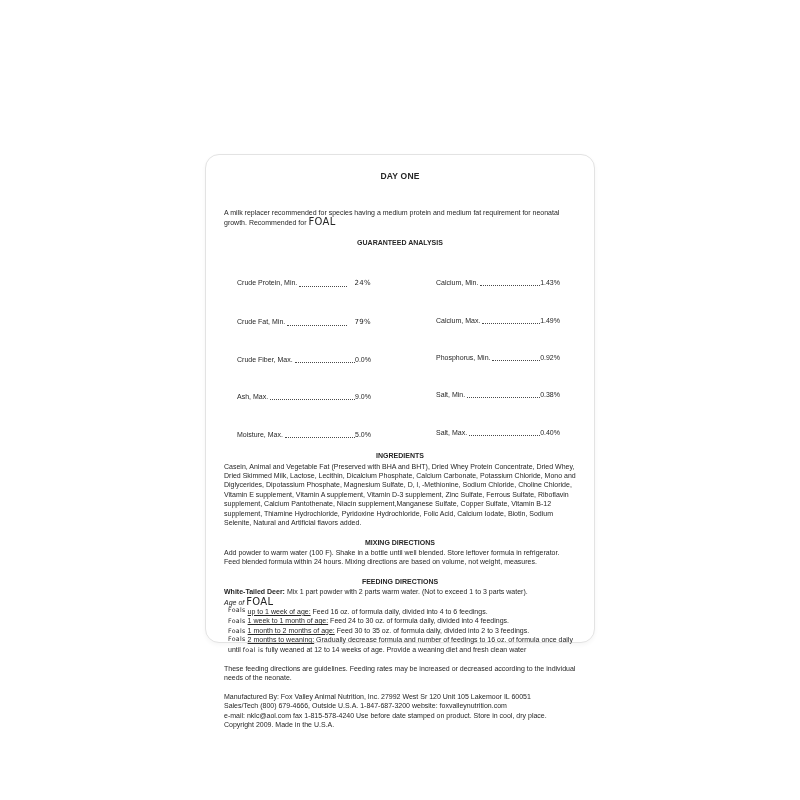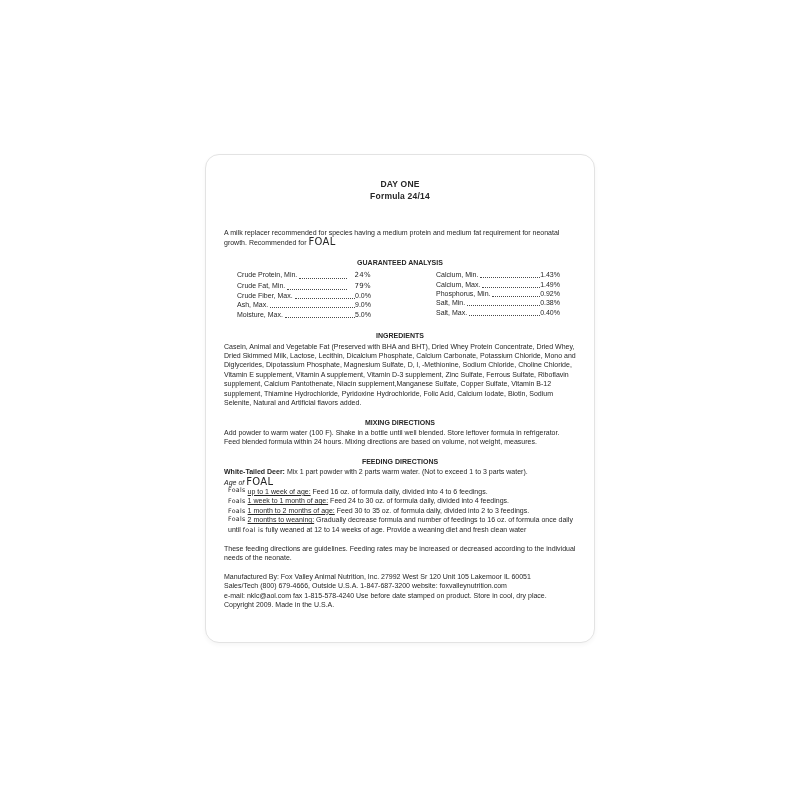--- a/index.html
+++ b/index.html
@@ -27,7 +27,7 @@
     border: 1px solid #e3e3e3;
     border-radius: 14px;
     box-shadow: 0 2px 4px rgba(0,0,0,0.04);
-    padding: 23px 18px 0 18px;
+    padding: 15px 18px 0 18px;
     font-size: 7px;
     line-height: 9.4px;
   }

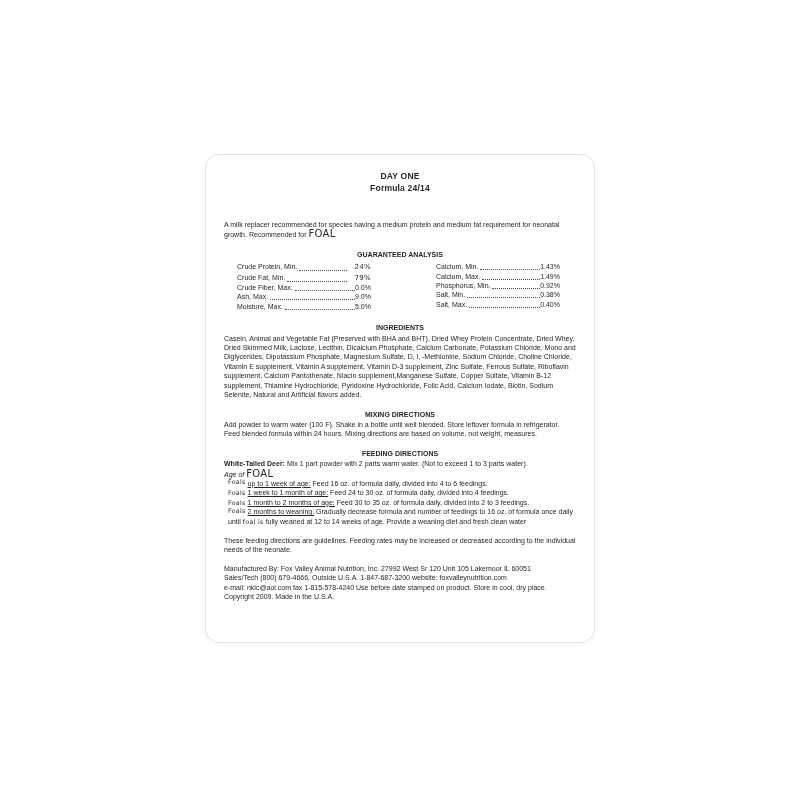--- a/index.html
+++ b/index.html
@@ -94,7 +94,6 @@
 
     <div class="title-block">
       <div>DAY ONE</div>
-      <div>Formula 24/14</div>
     </div>
 
     <div class="intro">

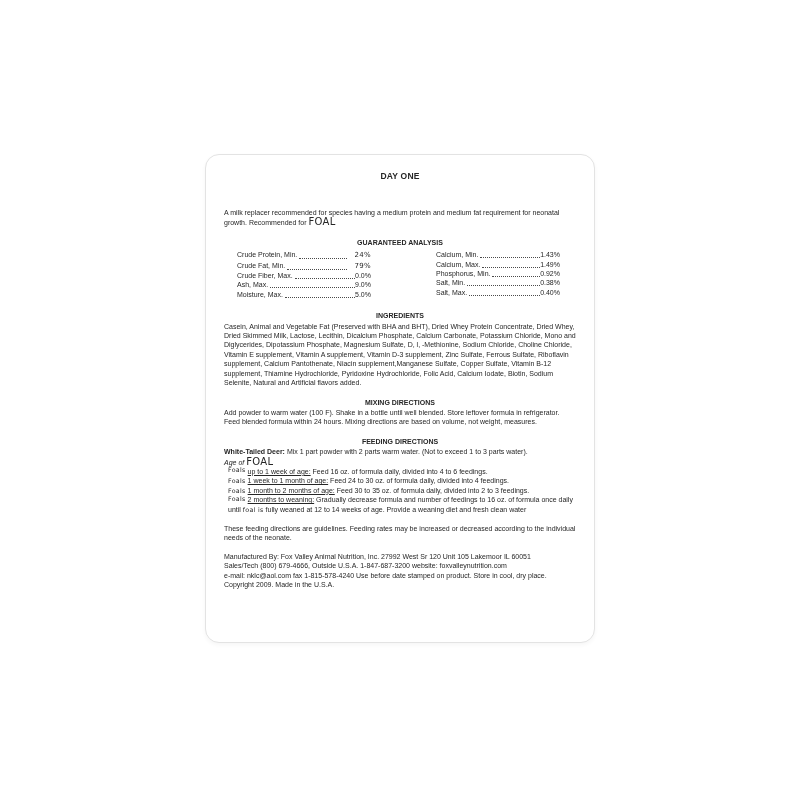--- a/index.html
+++ b/index.html
@@ -66,7 +66,7 @@
   }
   .ga-col { width: 134px; }
   .ga-col.right { width: 124px; }
-  .ga-row { display: flex; align-items: baseline; }
+  .ga-row { display: flex; align-items: baseline; margin-top: 28px; }
   .ga-label { white-space: nowrap; }
   .ga-lead {
     flex: 1;

